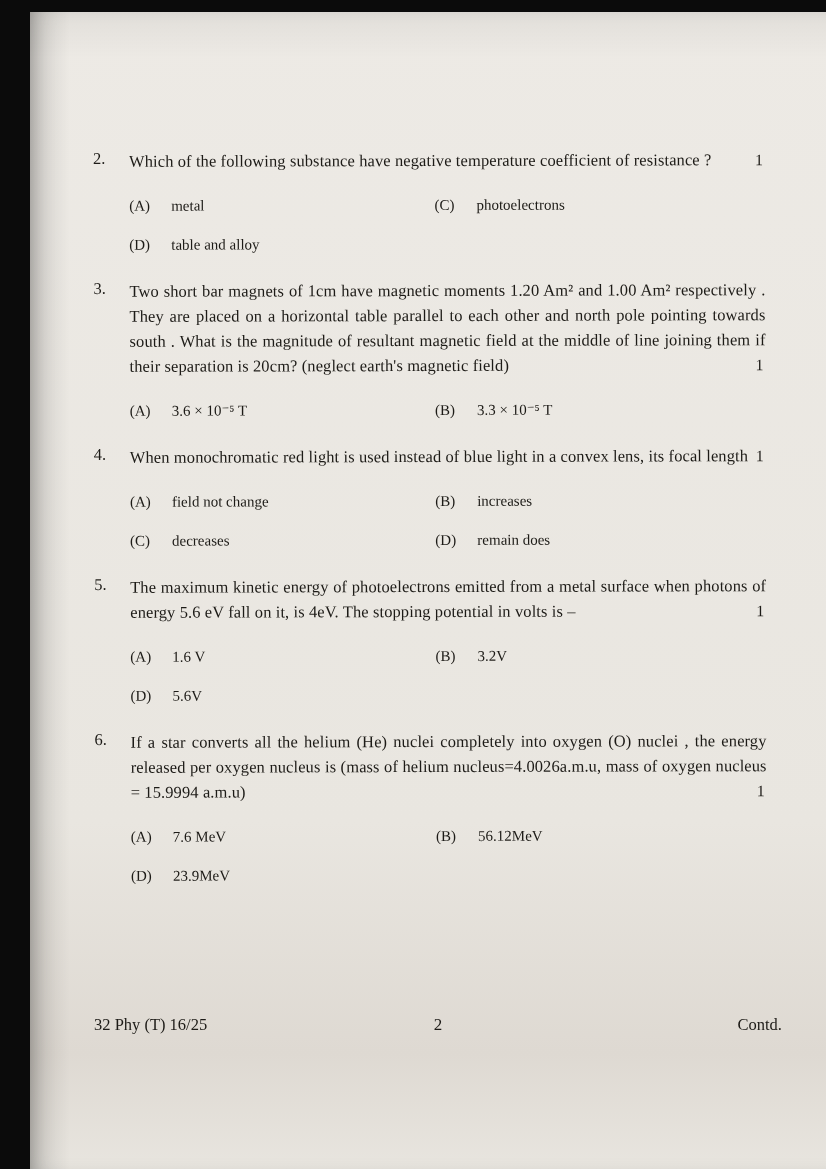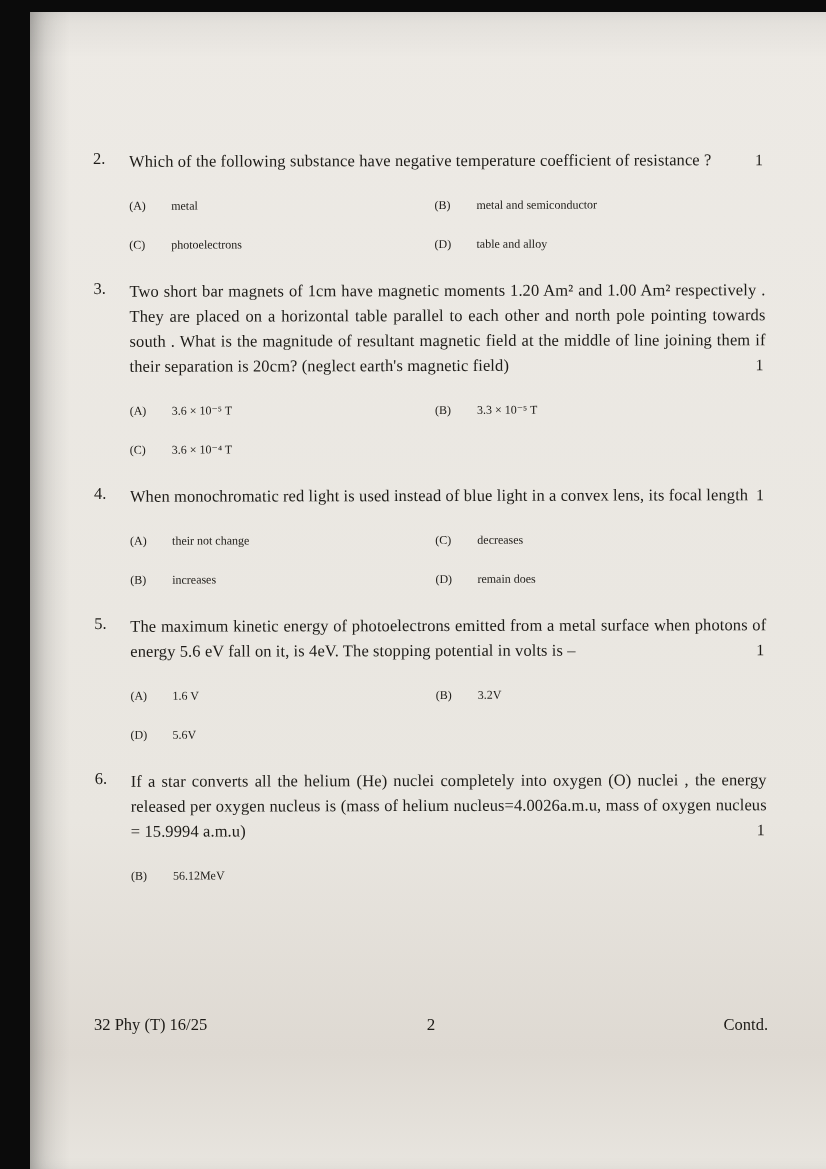--- a/index.html
+++ b/index.html
@@ -50,7 +50,7 @@
     row-gap:15px;
     margin-top:20px;
   }
-  .opt { font-size:12px; line-height:24px; white-space:nowrap; }
+  .opt { font-size:15px; line-height:24px; white-space:nowrap; }
   .opt-label { display:inline-block; min-width:32px; margin-right:10px; }
   .footer {
     position:absolute; left:64px; right:58px; top:1003px;

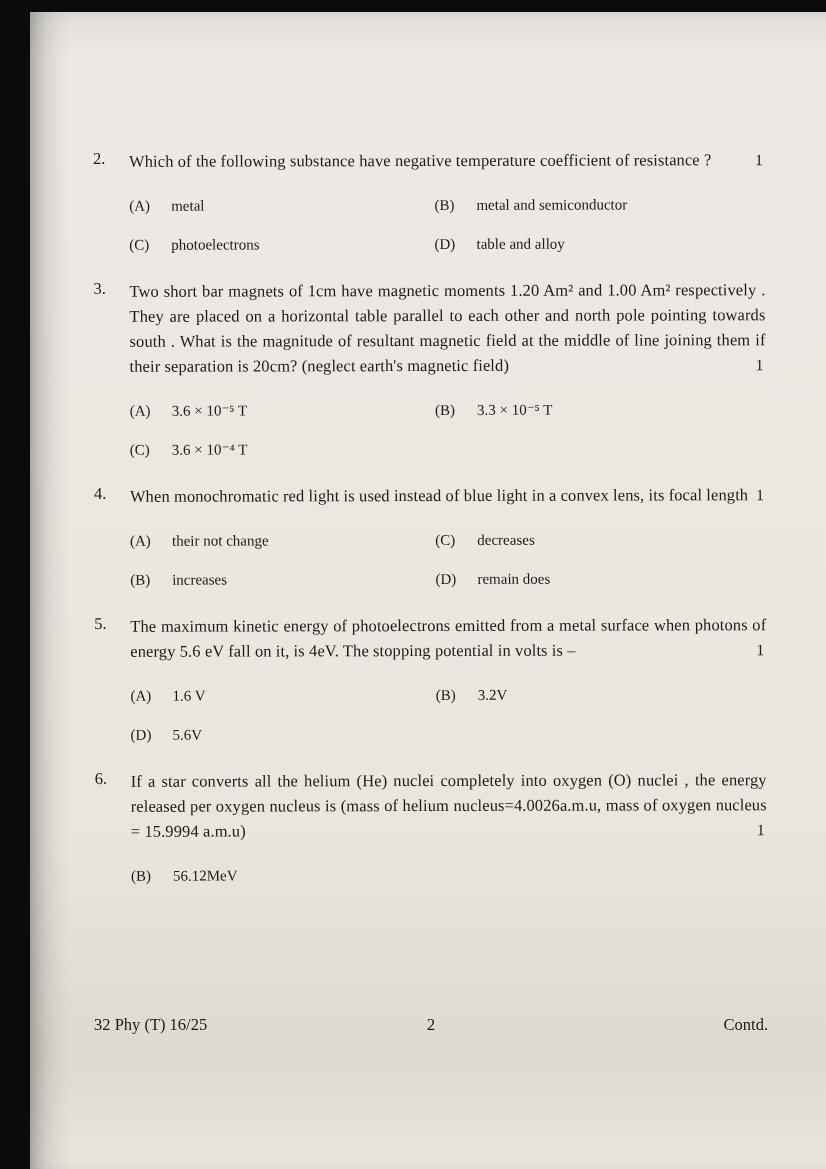--- a/index.html
+++ b/index.html
@@ -77,9 +77,6 @@
         <div class="q-options">
           <div class="opt">
             <span class="opt-label">(A)</span><span class="opt-text">metal</span>
-          </div>
-          <div class="opt">
-            <span class="opt-label">(B)</span><span class="opt-text">metal and semiconductor</span>
           </div>
           <div class="opt">
             <span class="opt-label">(C)</span><span class="opt-text">photoelectrons</span>

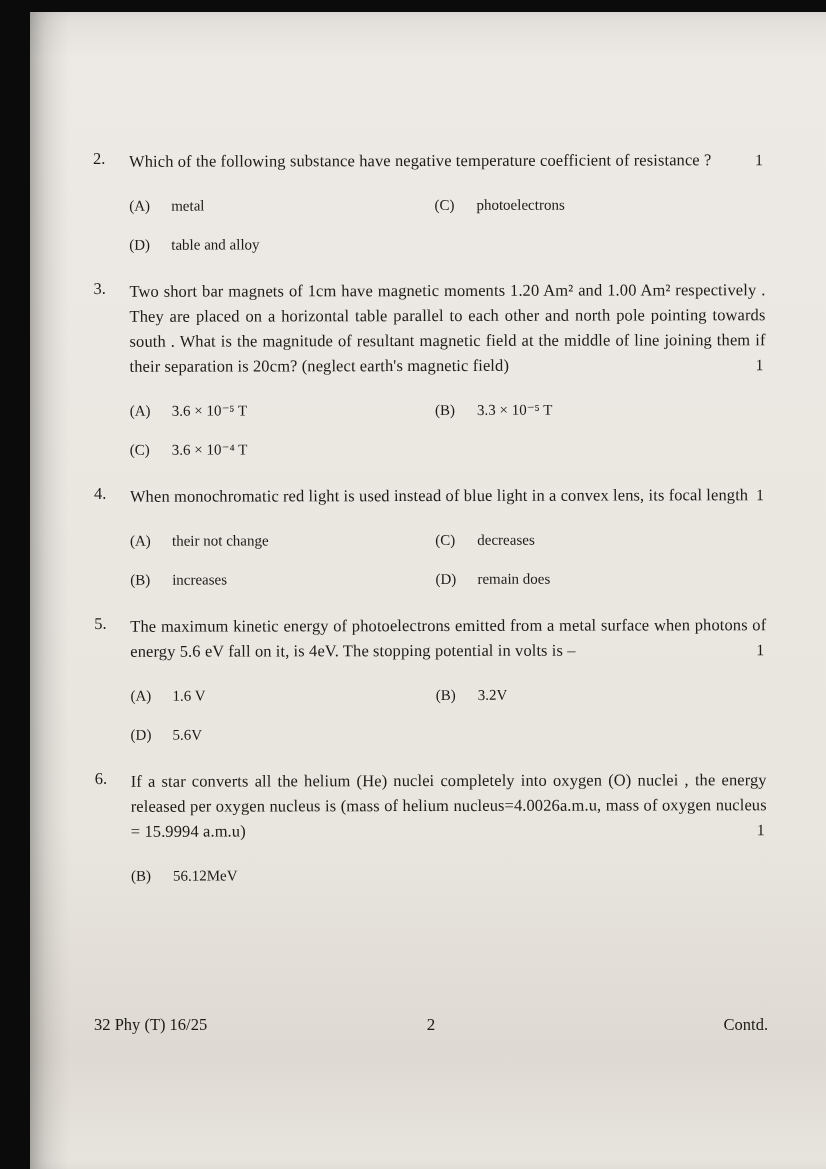--- a/index.html
+++ b/index.html
@@ -100,9 +100,6 @@
           <div class="opt">
             <span class="opt-label">(B)</span><span class="opt-text">3.3 × 10⁻⁵ T</span>
           </div>
-          <div class="opt">
-            <span class="opt-label">(C)</span><span class="opt-text">3.6 × 10⁻⁴ T</span>
-          </div>
         </div>
       </section>
 

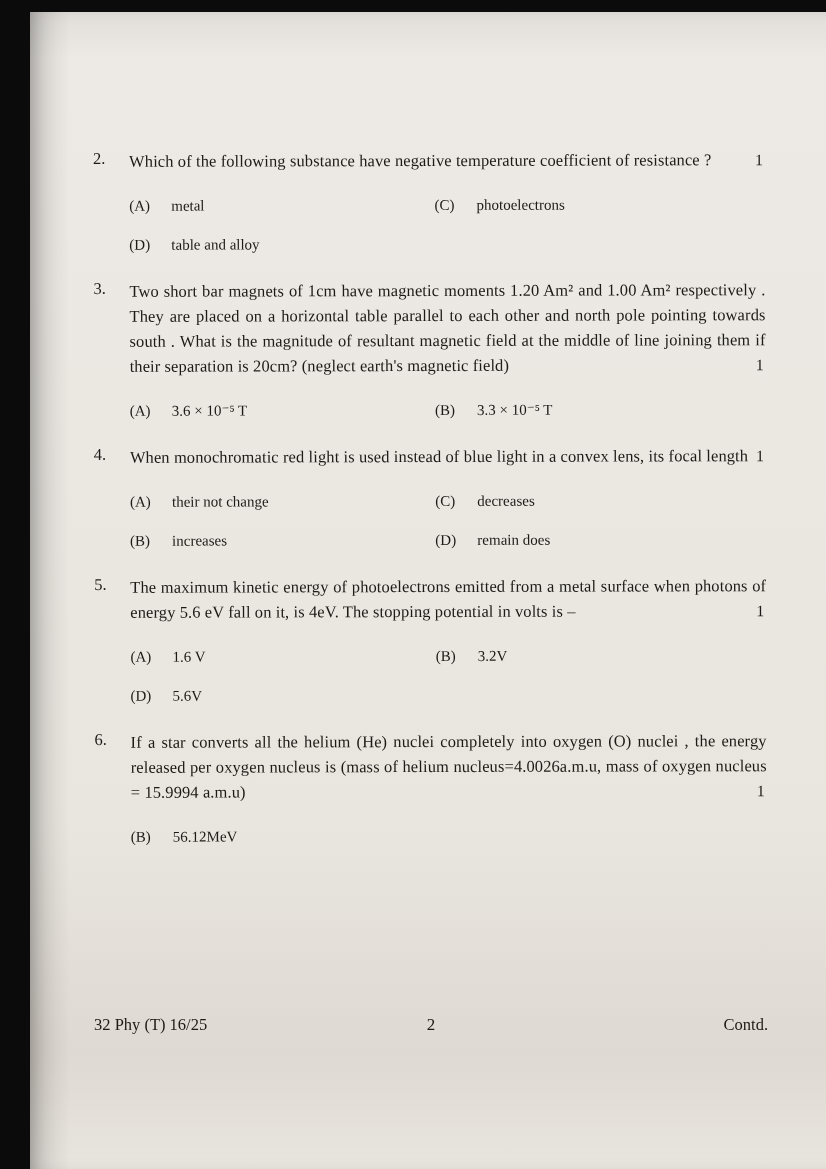--- a/index.html
+++ b/index.html
@@ -111,7 +111,7 @@
         </div>
         <div class="q-options">
           <div class="opt">
-            <span class="opt-label">(A)</span><span class="opt-text">their not change</span>
+            <span class="opt-label">(A)</span><span class="opt-text">field not change</span>
           </div>
           <div class="opt">
             <span class="opt-label">(C)</span><span class="opt-text">decreases</span>

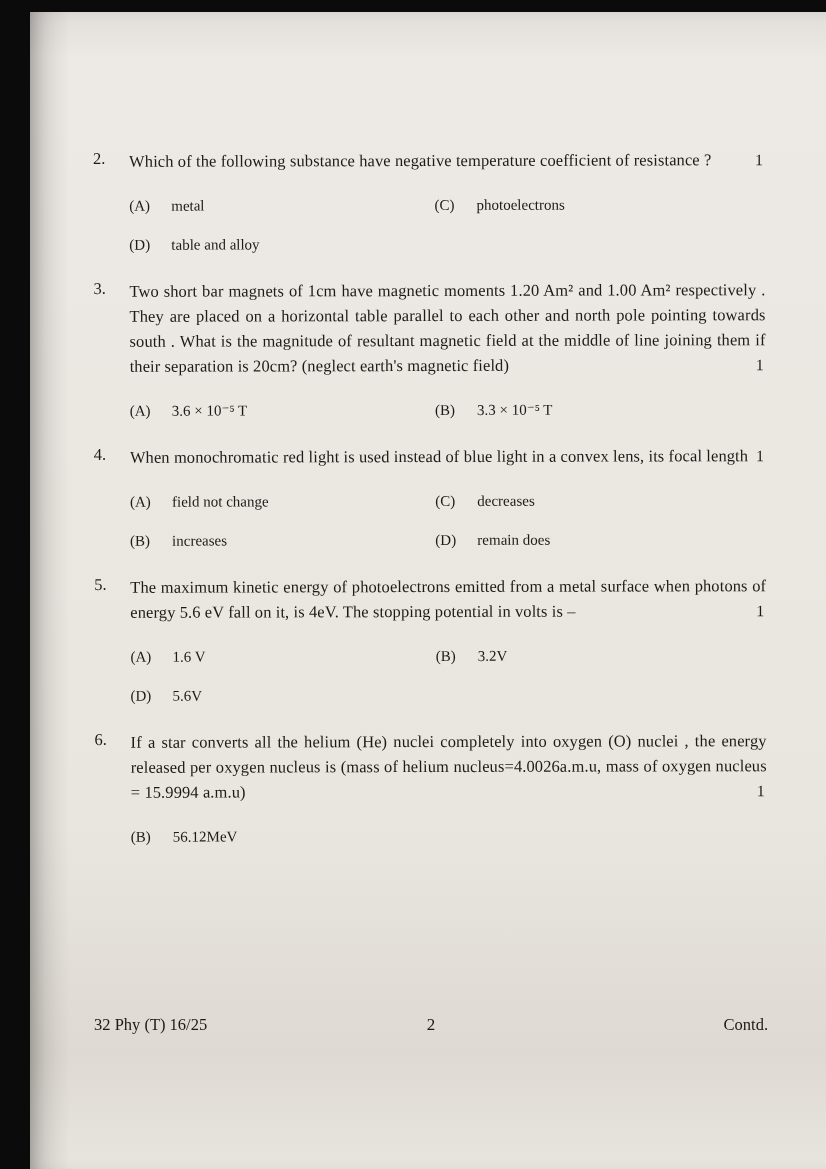--- a/index.html
+++ b/index.html
@@ -114,10 +114,10 @@
             <span class="opt-label">(A)</span><span class="opt-text">field not change</span>
           </div>
           <div class="opt">
-            <span class="opt-label">(C)</span><span class="opt-text">decreases</span>
+            <span class="opt-label">(B)</span><span class="opt-text">increases</span>
           </div>
           <div class="opt">
-            <span class="opt-label">(B)</span><span class="opt-text">increases</span>
+            <span class="opt-label">(C)</span><span class="opt-text">decreases</span>
           </div>
           <div class="opt">
             <span class="opt-label">(D)</span><span class="opt-text">remain does</span>

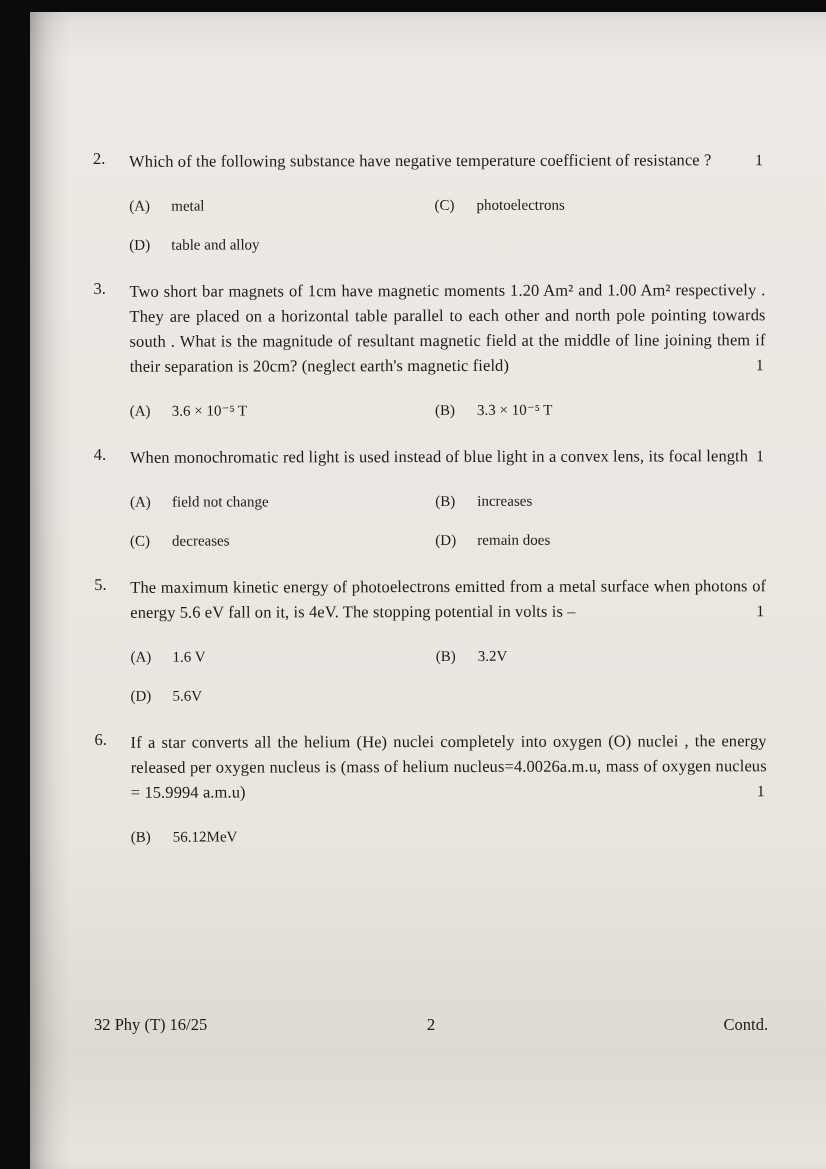--- a/index.html
+++ b/index.html
@@ -152,6 +152,9 @@
         </div>
         <div class="q-options">
           <div class="opt">
+            <span class="opt-label">(A)</span><span class="opt-text">7.6 MeV</span>
+          </div>
+          <div class="opt">
             <span class="opt-label">(B)</span><span class="opt-text">56.12MeV</span>
           </div>
         </div>

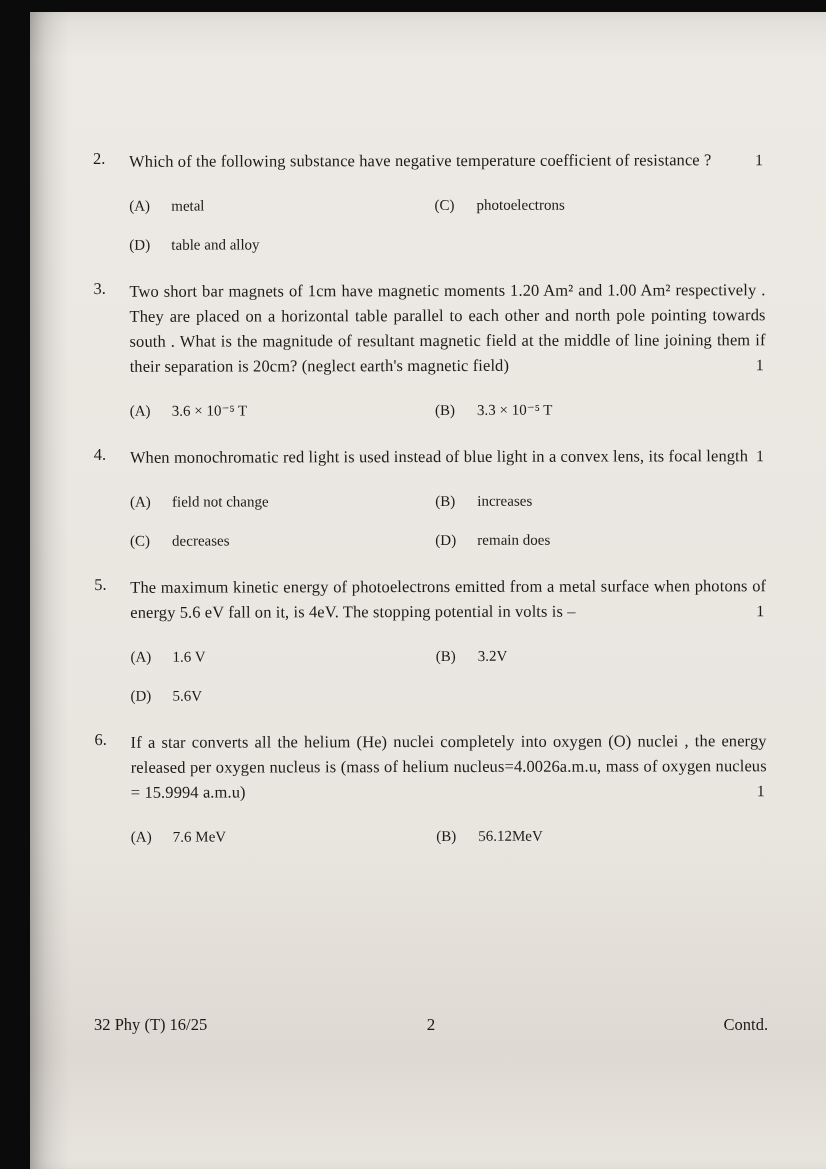--- a/index.html
+++ b/index.html
@@ -157,6 +157,9 @@
           <div class="opt">
             <span class="opt-label">(B)</span><span class="opt-text">56.12MeV</span>
           </div>
+          <div class="opt">
+            <span class="opt-label">(D)</span><span class="opt-text">23.9MeV</span>
+          </div>
         </div>
       </section>
 

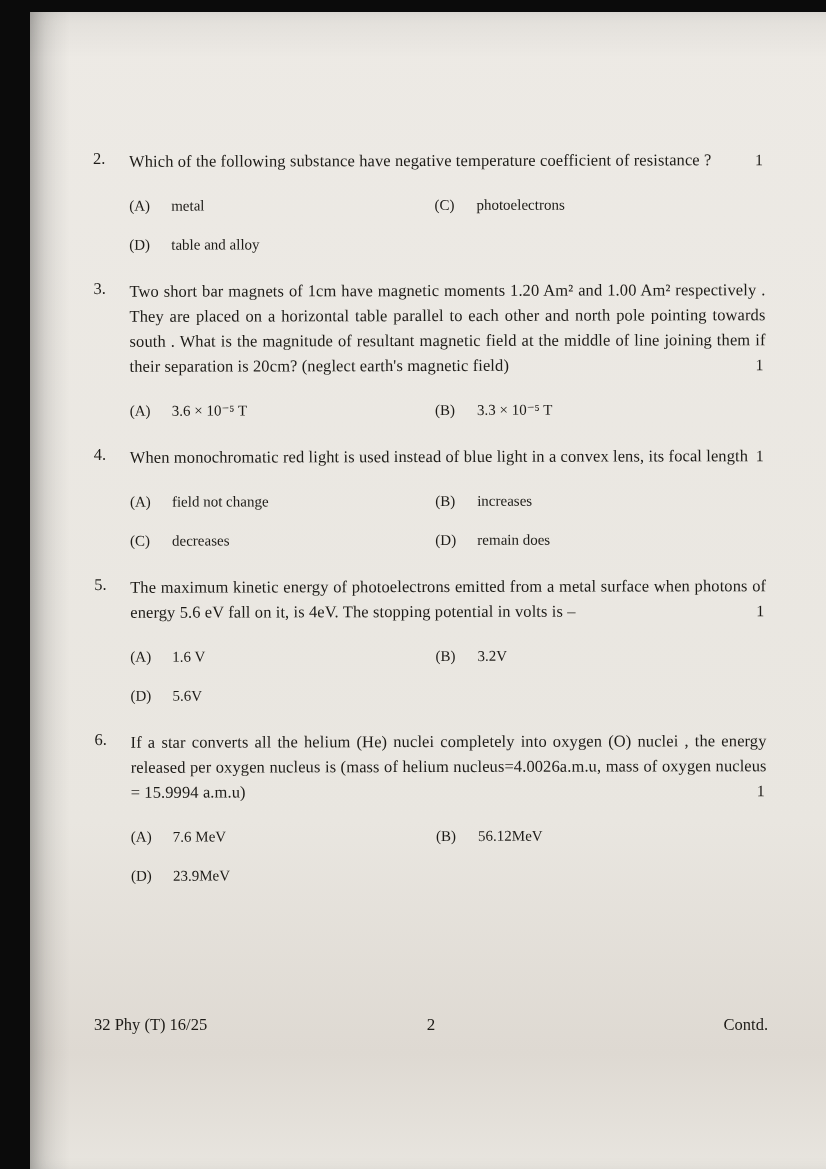--- a/index.html
+++ b/index.html
@@ -53,7 +53,7 @@
   .opt { font-size:15px; line-height:24px; white-space:nowrap; }
   .opt-label { display:inline-block; min-width:32px; margin-right:10px; }
   .footer {
-    position:absolute; left:64px; right:58px; top:1003px;
+    position:absolute; left:64px; right:44px; top:1003px;
     display:flex; align-items:flex-start;
     font-size:16.5px;
   }

